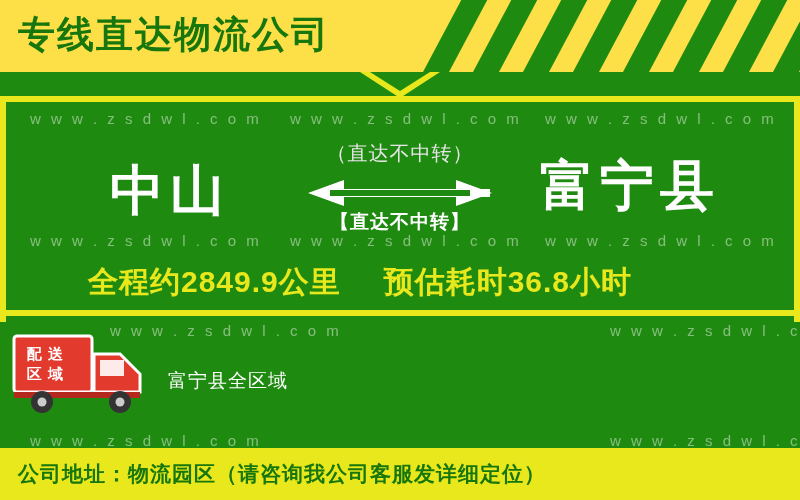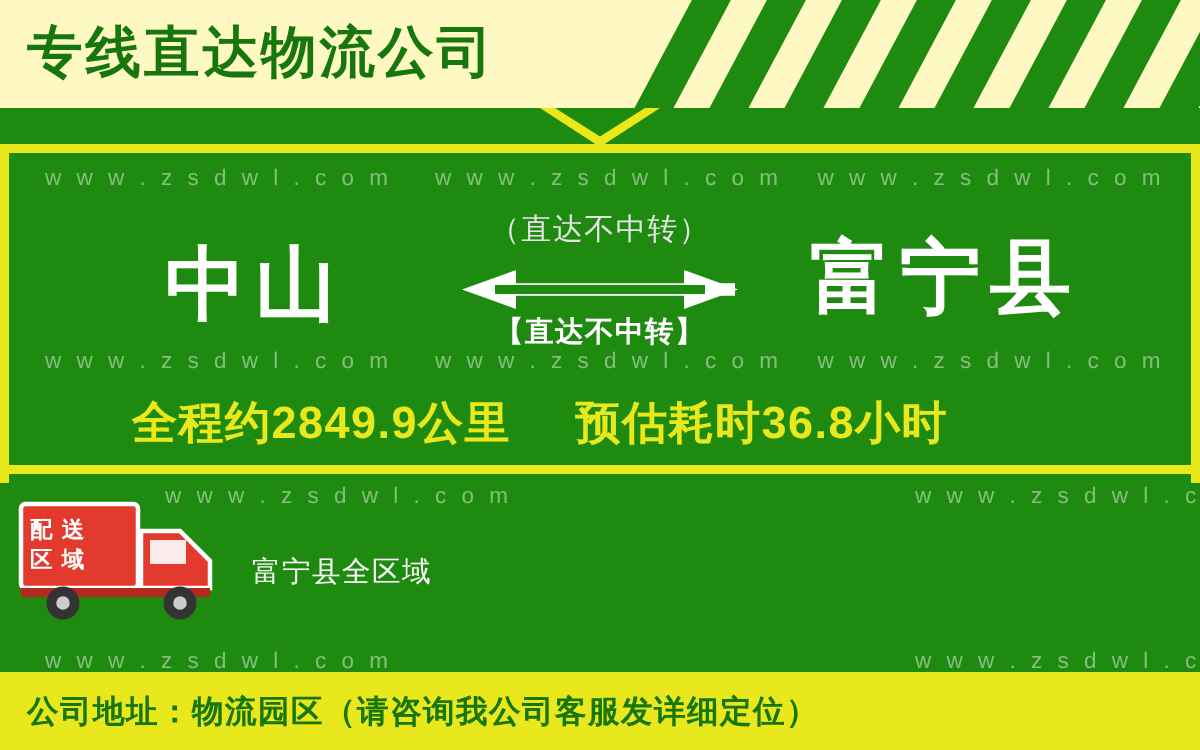--- a/index.html
+++ b/index.html
@@ -44,7 +44,7 @@
     left: 0; top: 0;
     width: 800px;
     height: 72px;
-    background: #fef9c3;
+    background: #fde047;
     z-index: 3;
   }
   .top-title {

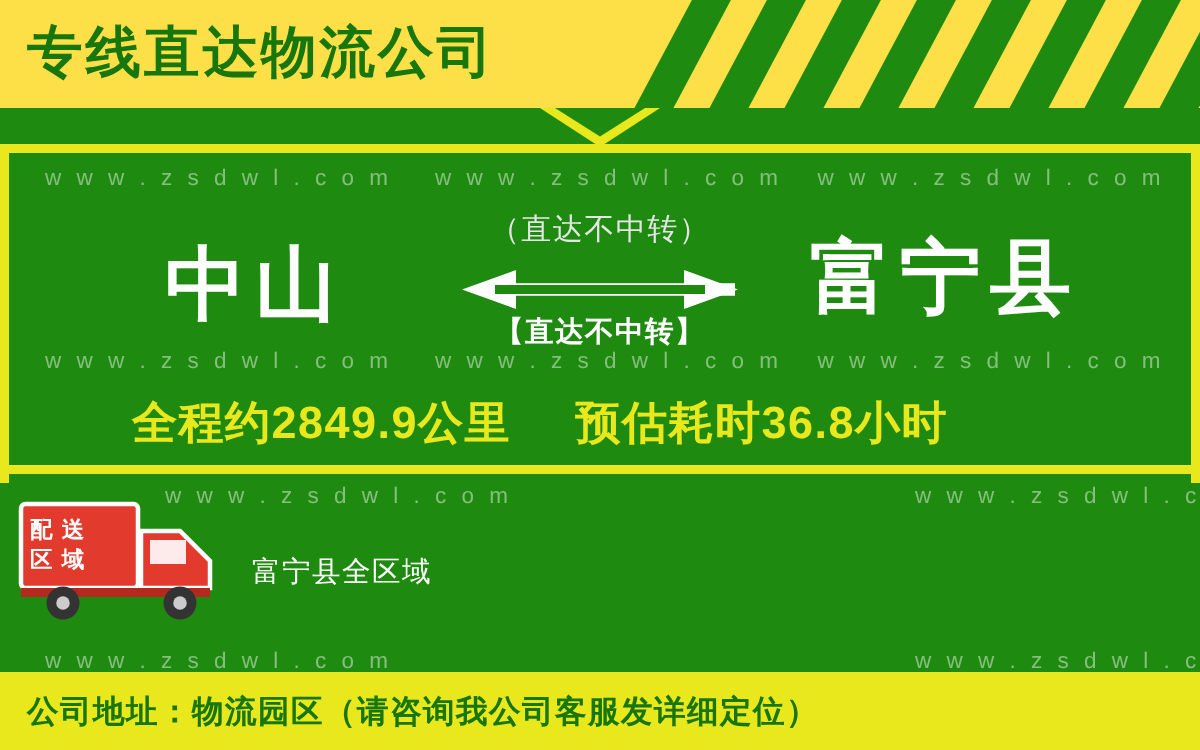--- a/index.html
+++ b/index.html
@@ -203,7 +203,7 @@
     font-weight: bold;
     line-height: 20px;
     letter-spacing: 1px;
-    text-align: left;
+    text-align: right;
     z-index: 5;
   }
   .coverage {

